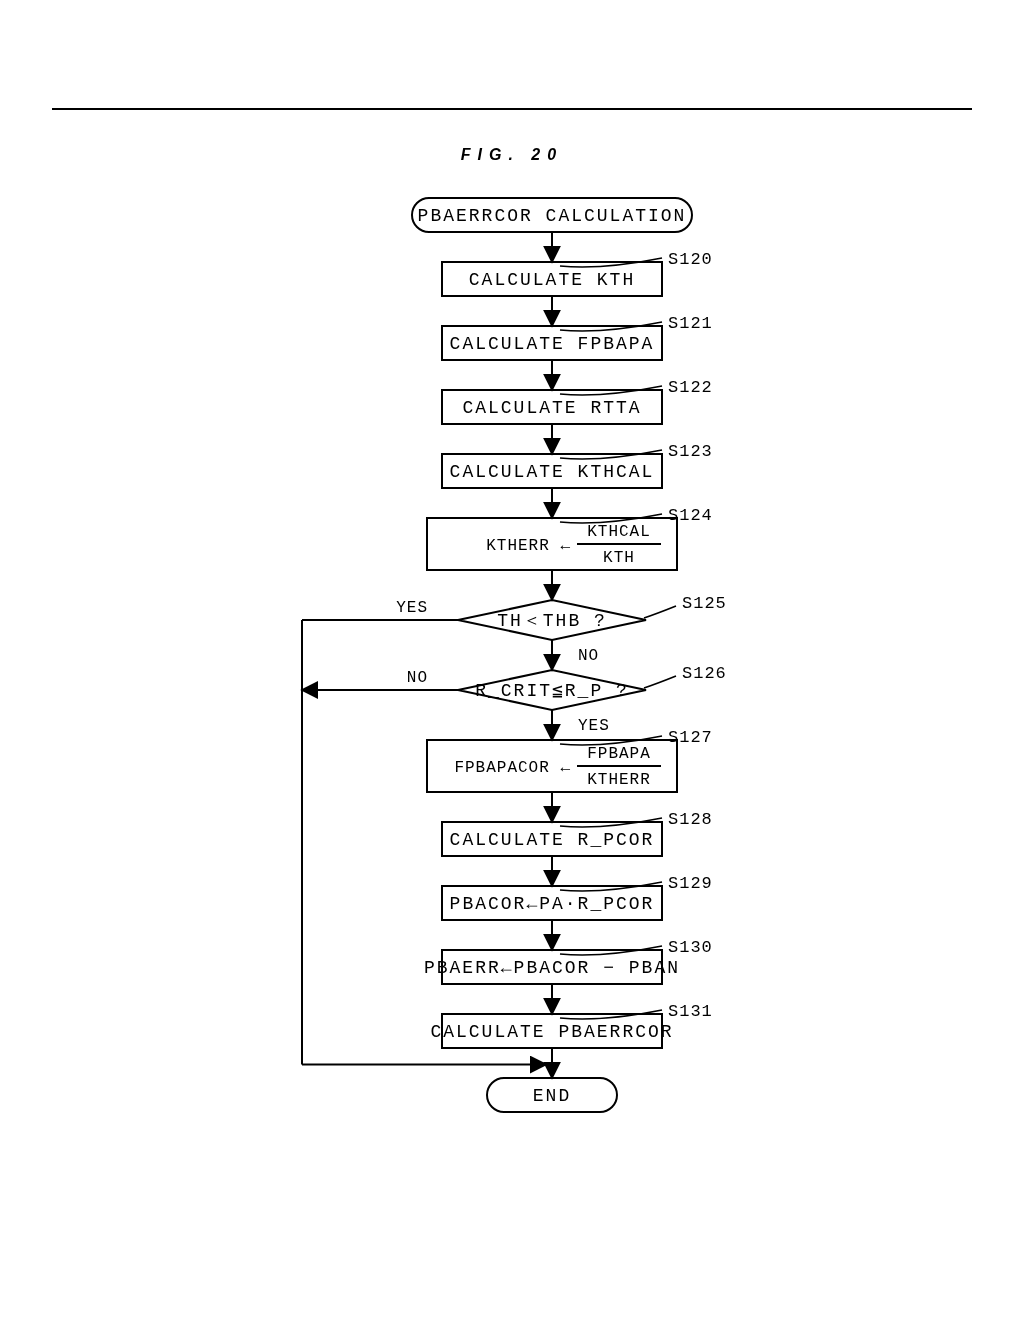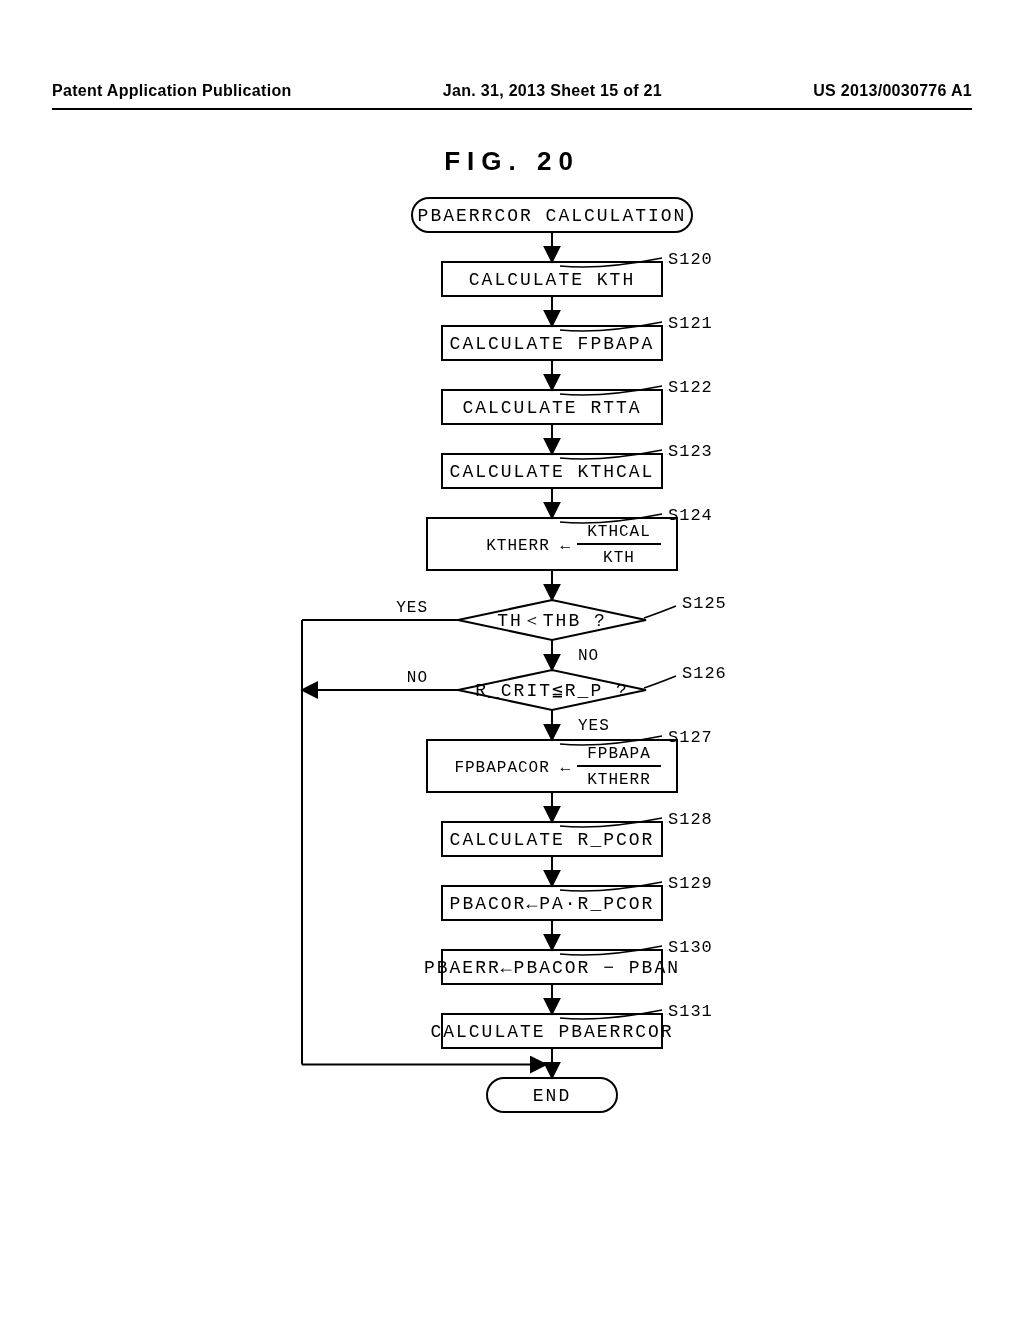--- a/index.html
+++ b/index.html
@@ -57,11 +57,6 @@
 <body>
 
 <div class="page">
-  <div class="header">
-    <span>Patent Application Publication</span>
-    <span>Jan. 31, 2013  Sheet 15 of 21</span>
-    <span>US 2013/0030776 A1</span>
-  </div>
   <hr class="hr">
 
   <div class="figlabel">FIG. 20</div>

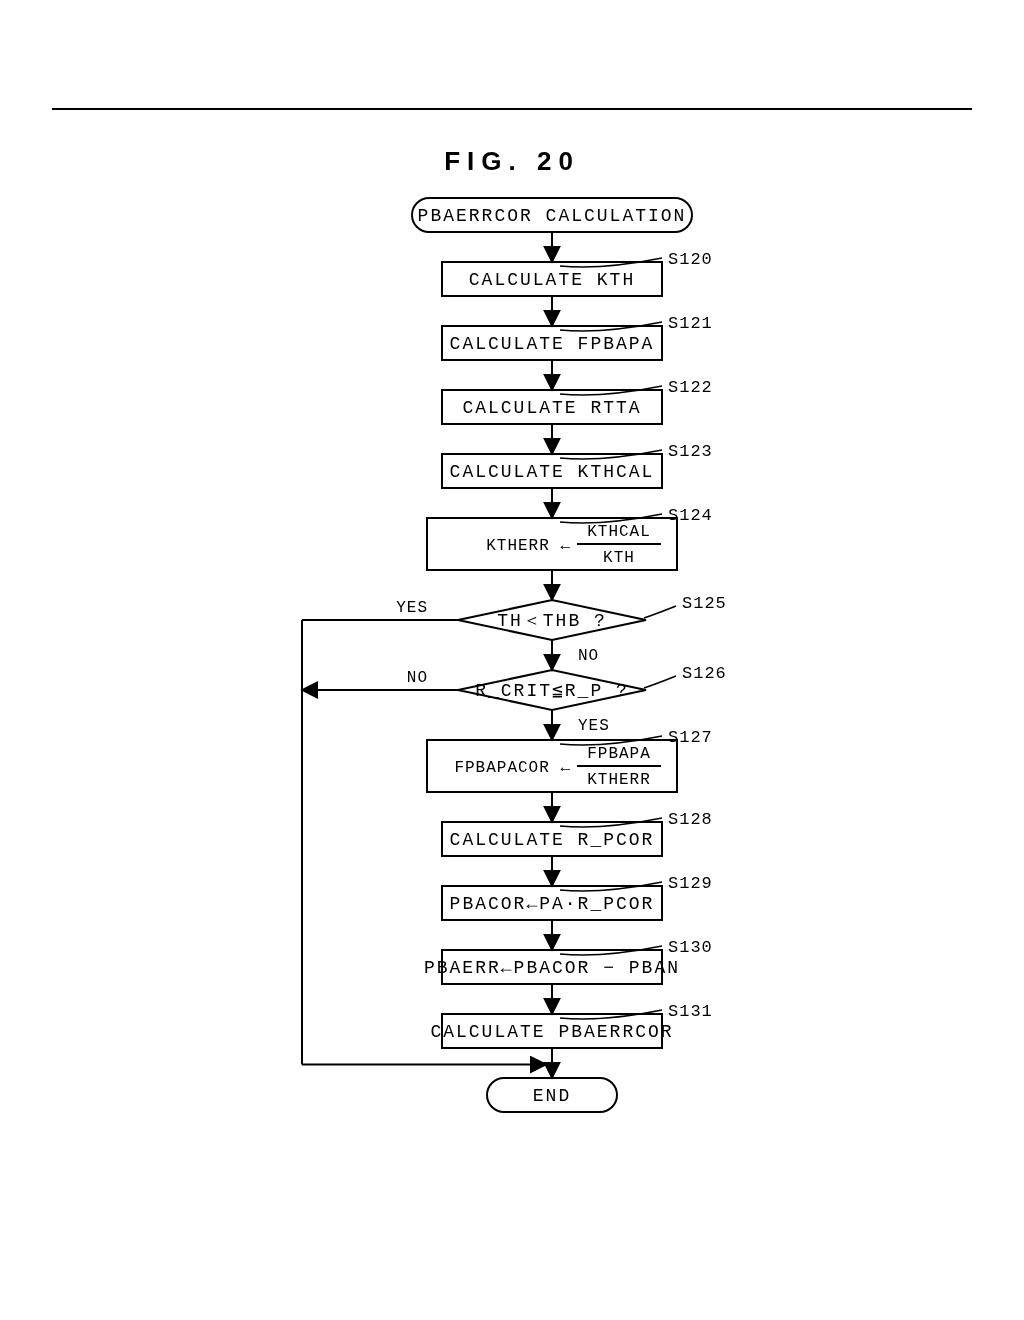--- a/index.html
+++ b/index.html
@@ -38,9 +38,10 @@
     position: absolute;
     top: 146px; left: 0; right: 0;
     text-align: center;
-    font-size: 26px;
+    font-size: 16px;
     letter-spacing: 7px;
     font-weight: 600;
+    font-style: italic;
   }
   .canvas {
     position: absolute;

